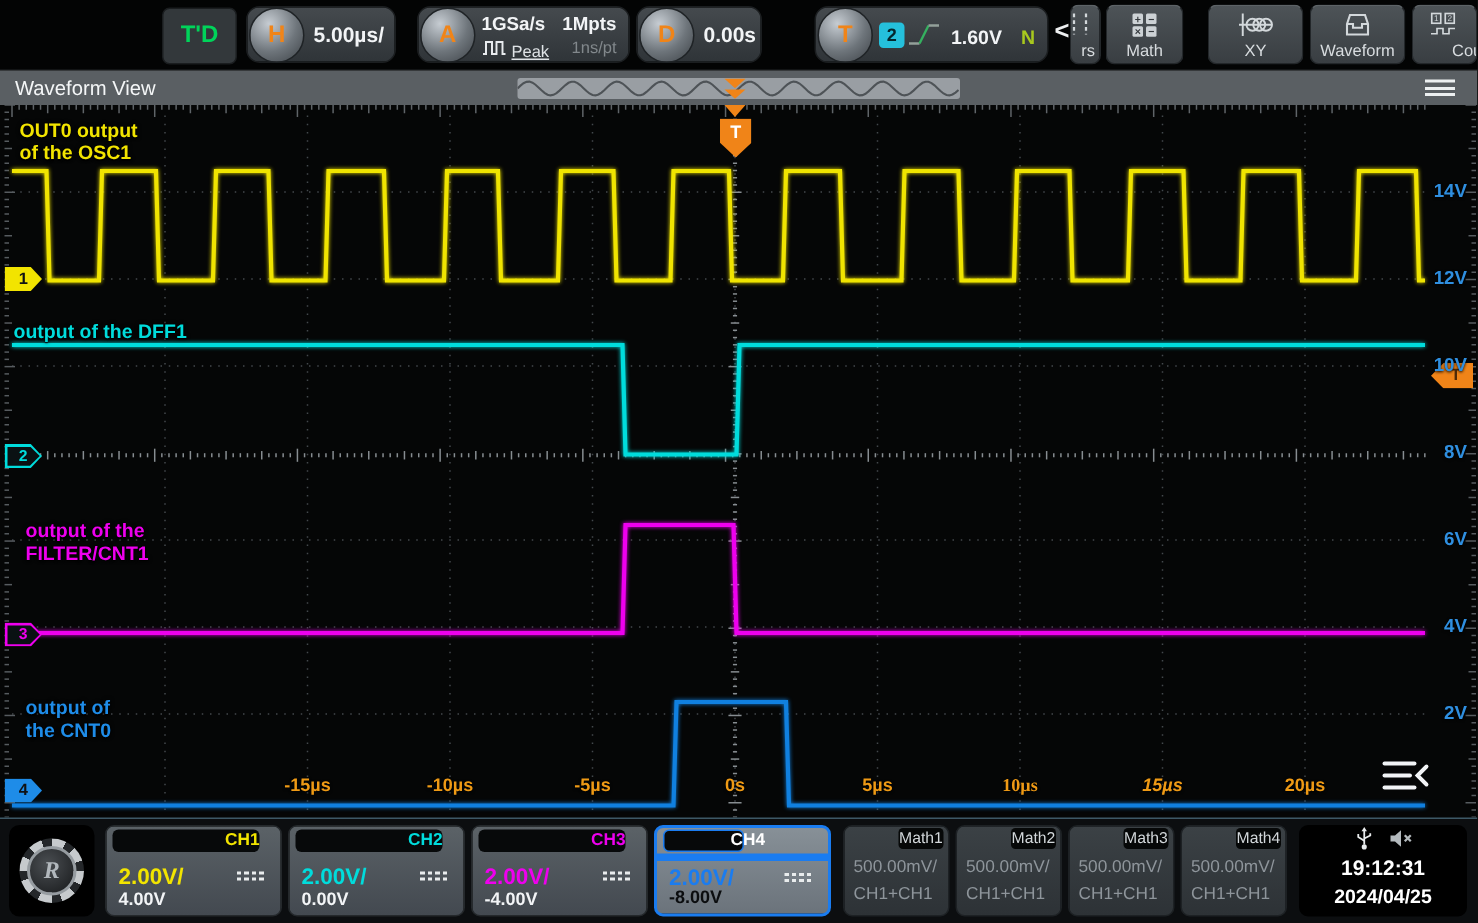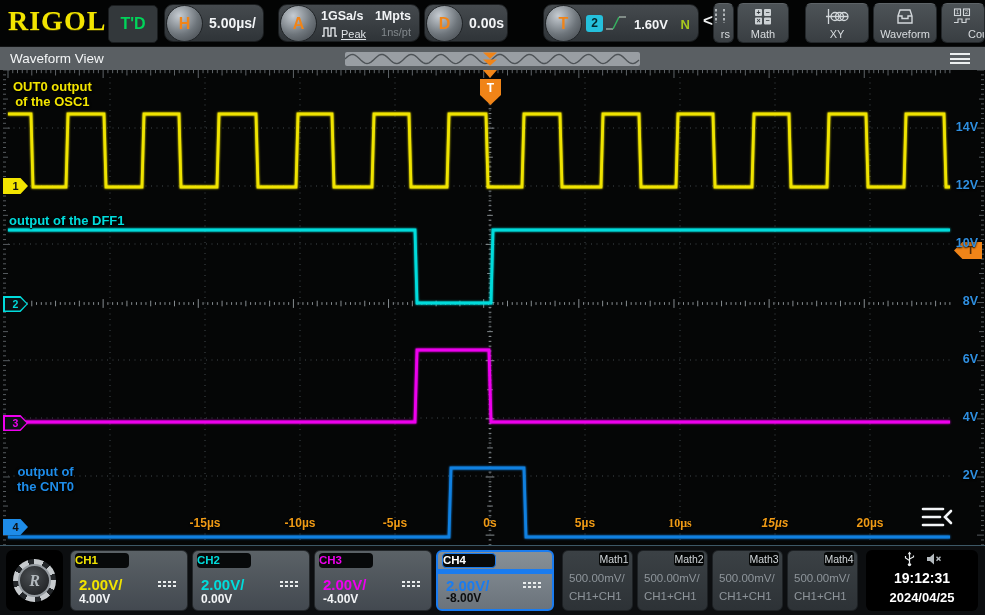--- a/index.html
+++ b/index.html
@@ -122,7 +122,6 @@
 <div class="screen">
 
   <header class="topbar">
-    <div class="logo">RIGOL</div>
     <div class="trig-status">T'D</div>
 
     <div class="pill pill-h">

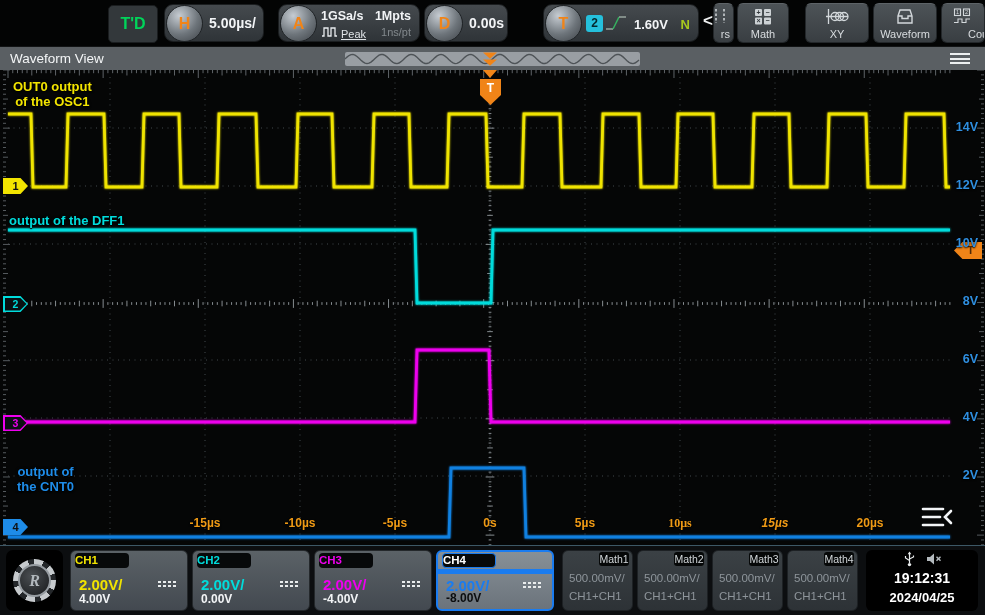--- a/index.html
+++ b/index.html
@@ -57,7 +57,7 @@
   .display{position:absolute;left:0;top:70px;width:985px;height:475px;background:#050606;}
   #scope-svg{position:absolute;left:0;top:0;}
   .ch-label{position:absolute;font:bold 13px "Liberation Sans",sans-serif;line-height:15px;
-        white-space:pre;text-shadow:0 0 3px #000,0 1px 1px #000;text-align:center;}
+        white-space:pre;text-shadow:0 0 3px #000,0 1px 1px #000;}
   .marker{position:absolute;left:3px;width:25px;height:16px;}
   .marker .mo{position:absolute;left:0;top:0;width:25px;height:16px;
         clip-path:polygon(0 0,70% 0,100% 50%,70% 100%,0 100%);

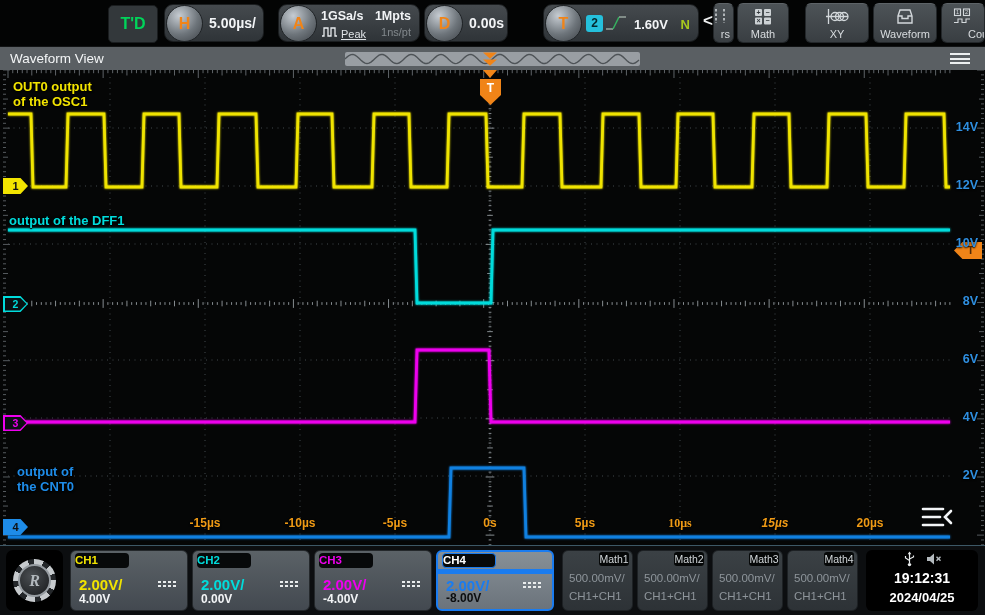--- a/index.html
+++ b/index.html
@@ -983,6 +983,8 @@
   <div class="ch-label" style="left: 13px; top: 9px; color: rgb(242, 228, 0);">OUT0 output
 of the OSC1</div>
       <div class="ch-label" style="left: 9px; top: 143px; color: rgb(0, 220, 220);">output of the DFF1</div>
+      <div class="ch-label" style="left: 17px; top: 276px; color: rgb(238, 0, 238);">output of the
+FILTER/CNT1</div>
       <div class="ch-label" style="left: 17px; top: 394px; color: rgb(30, 140, 232);">output of
 the CNT0</div>
       <div class="marker" style="top: 108px;">

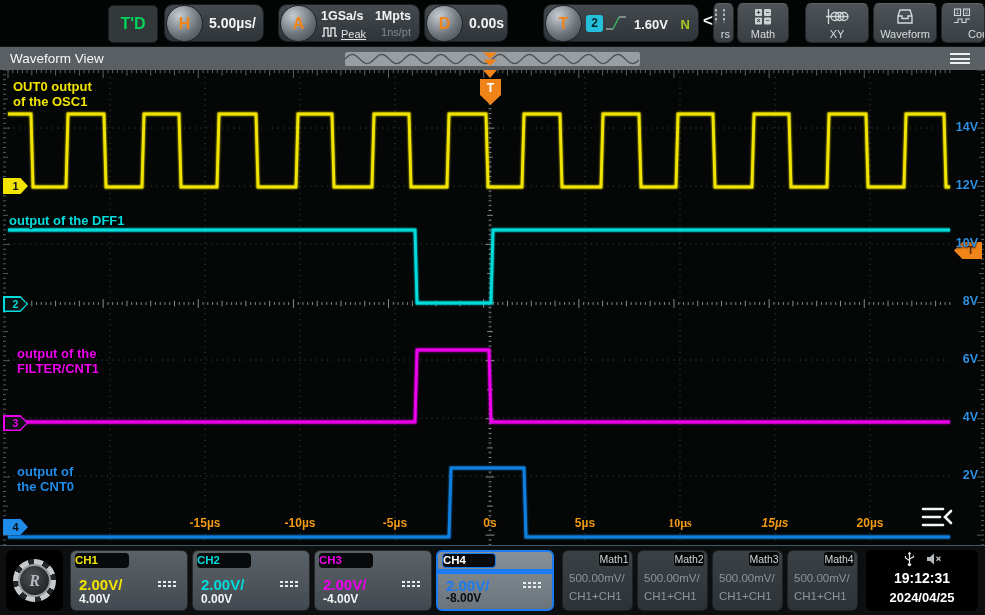--- a/index.html
+++ b/index.html
@@ -94,7 +94,7 @@
         background:linear-gradient(#5b6267,#434950);border:1px solid #24282b;box-sizing:border-box;cursor:pointer;}
   .ch-card.sel{background:linear-gradient(#879097,#6b737b);border:2px solid #1a7cf0;}
   .ch-tab{position:absolute;left:4px;top:2px;width:54px;height:15px;background:#07090a;border-radius:4px;
-        font:bold 11.5px/15px "Liberation Sans",sans-serif;text-align:left;}
+        font:bold 11.5px/15px "Liberation Sans",sans-serif;text-align:right;padding-left:44px;}
   .ch-card.sel .ch-tab{border:1px solid #1a7cf0;top:1px;color:#fff;box-sizing:border-box;line-height:13px;}
   .ch-strip{position:absolute;left:0;right:0;top:17px;height:5px;background:#1a7cf0;display:none;}
   .ch-card.sel .ch-strip{display:block;}

